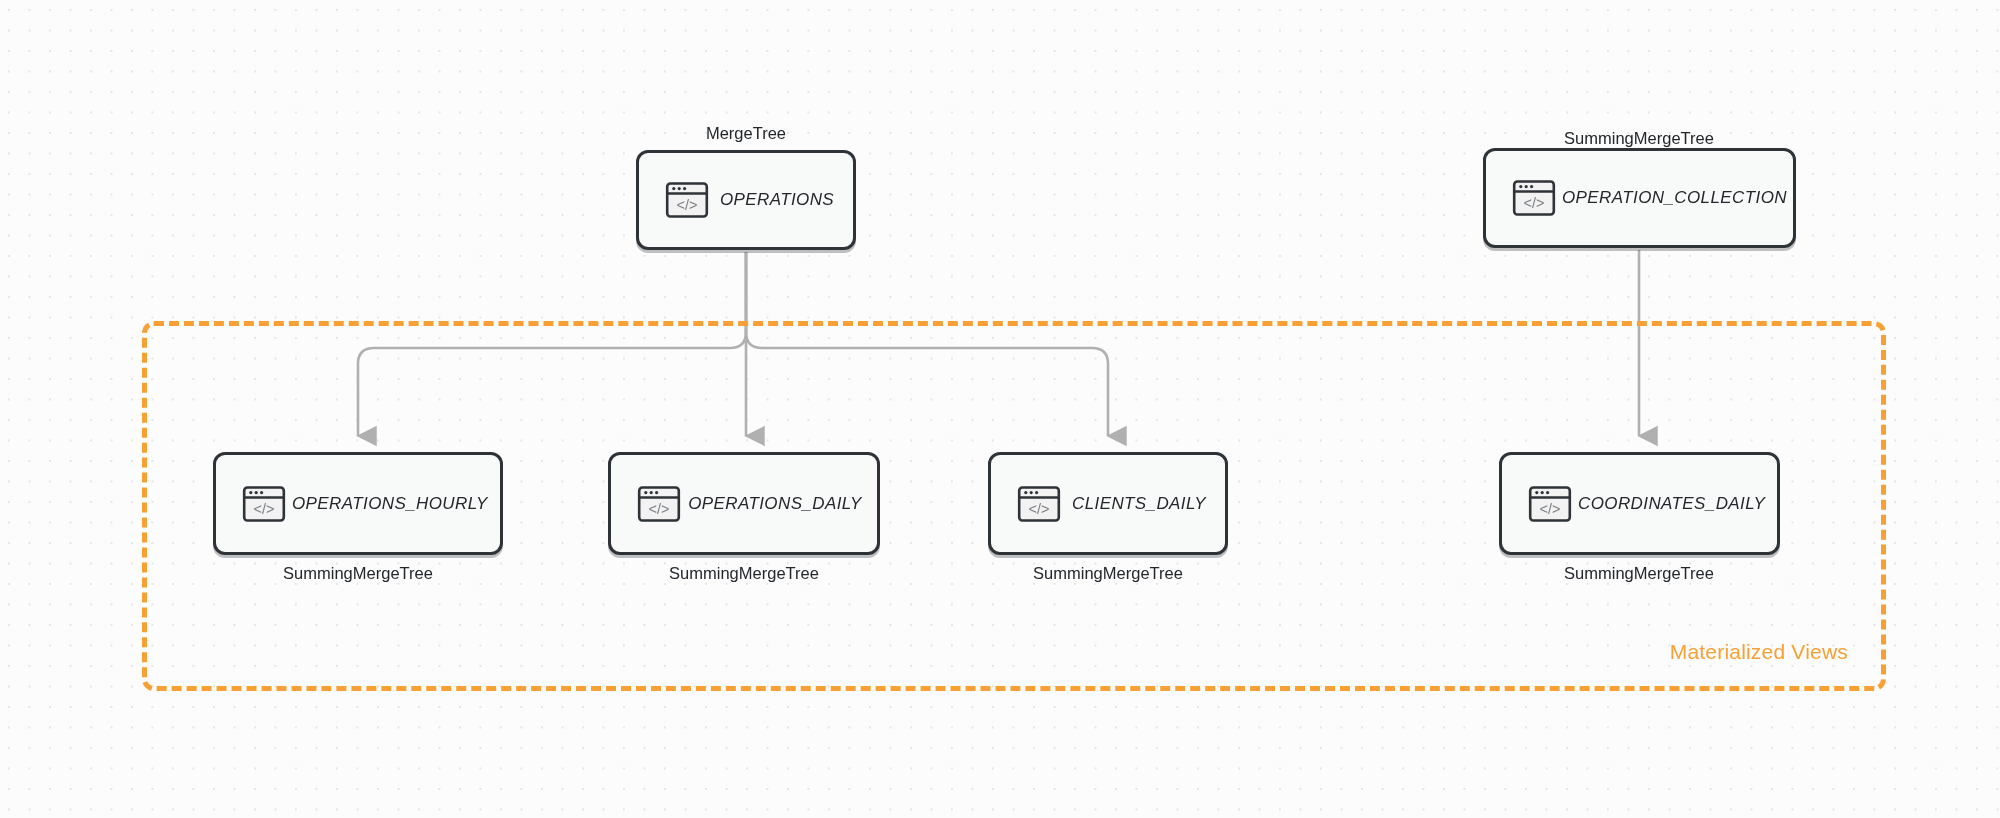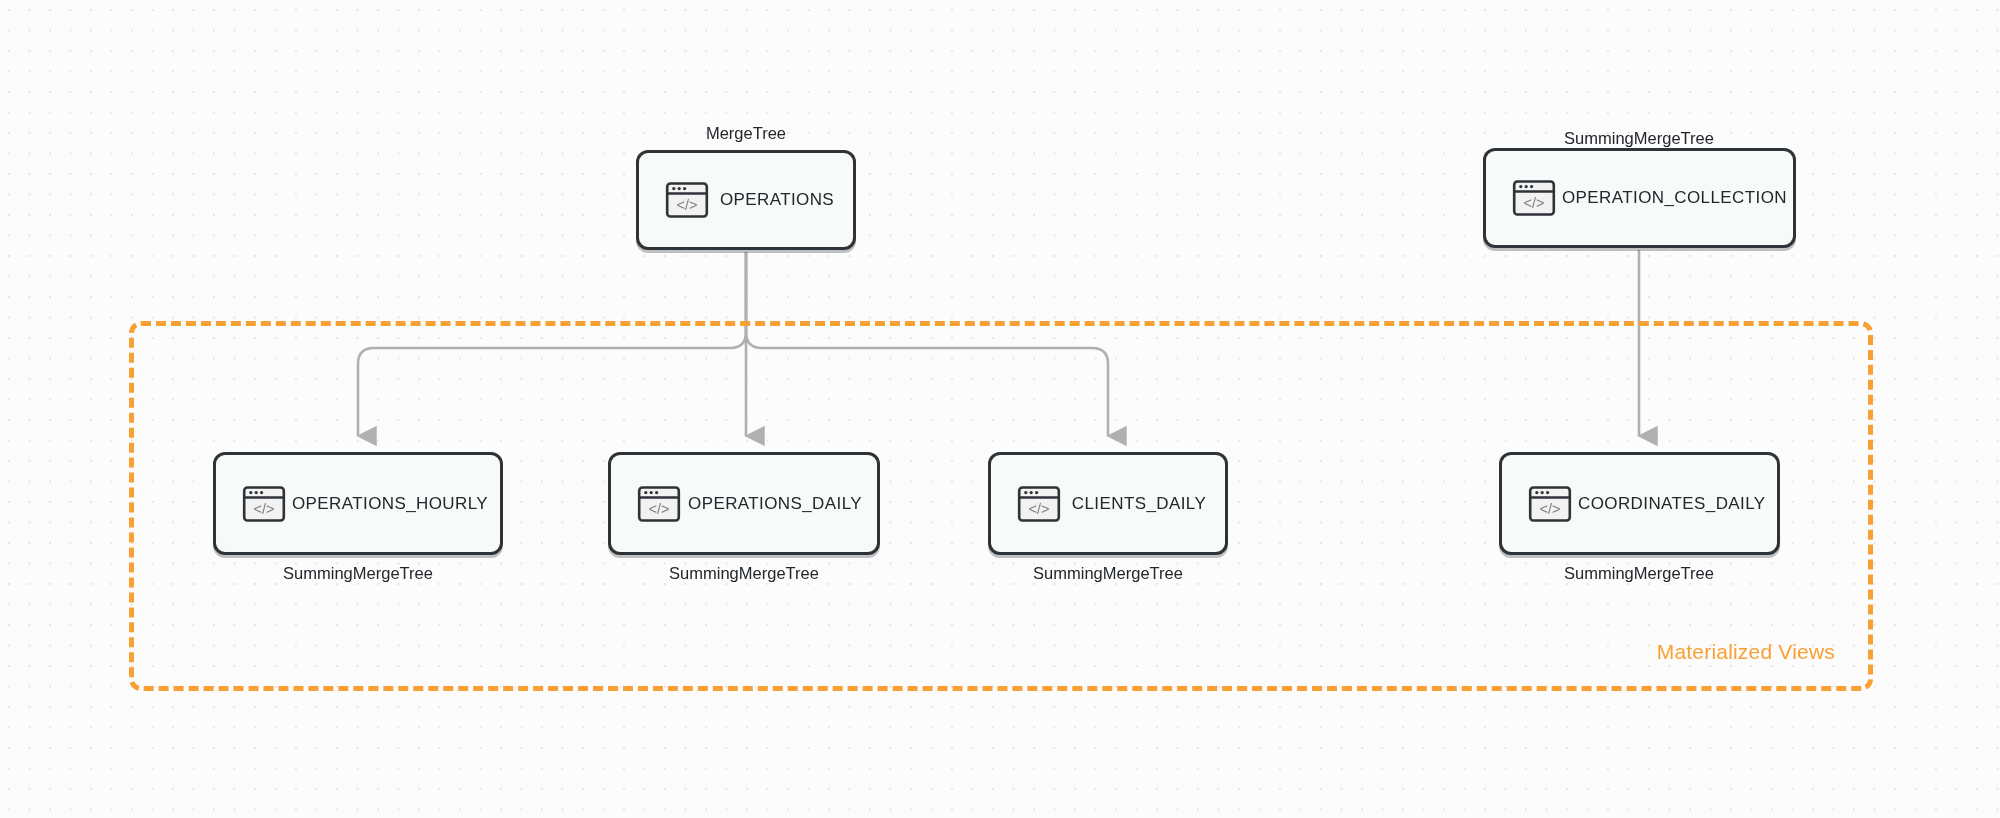--- a/index.html
+++ b/index.html
@@ -72,6 +72,7 @@
   .node-label {
     flex: 1 1 auto;
     text-align: center;
+    font-style: italic;
     font-size: 17px;
     color: #23272b;
     letter-spacing: 0.4px;

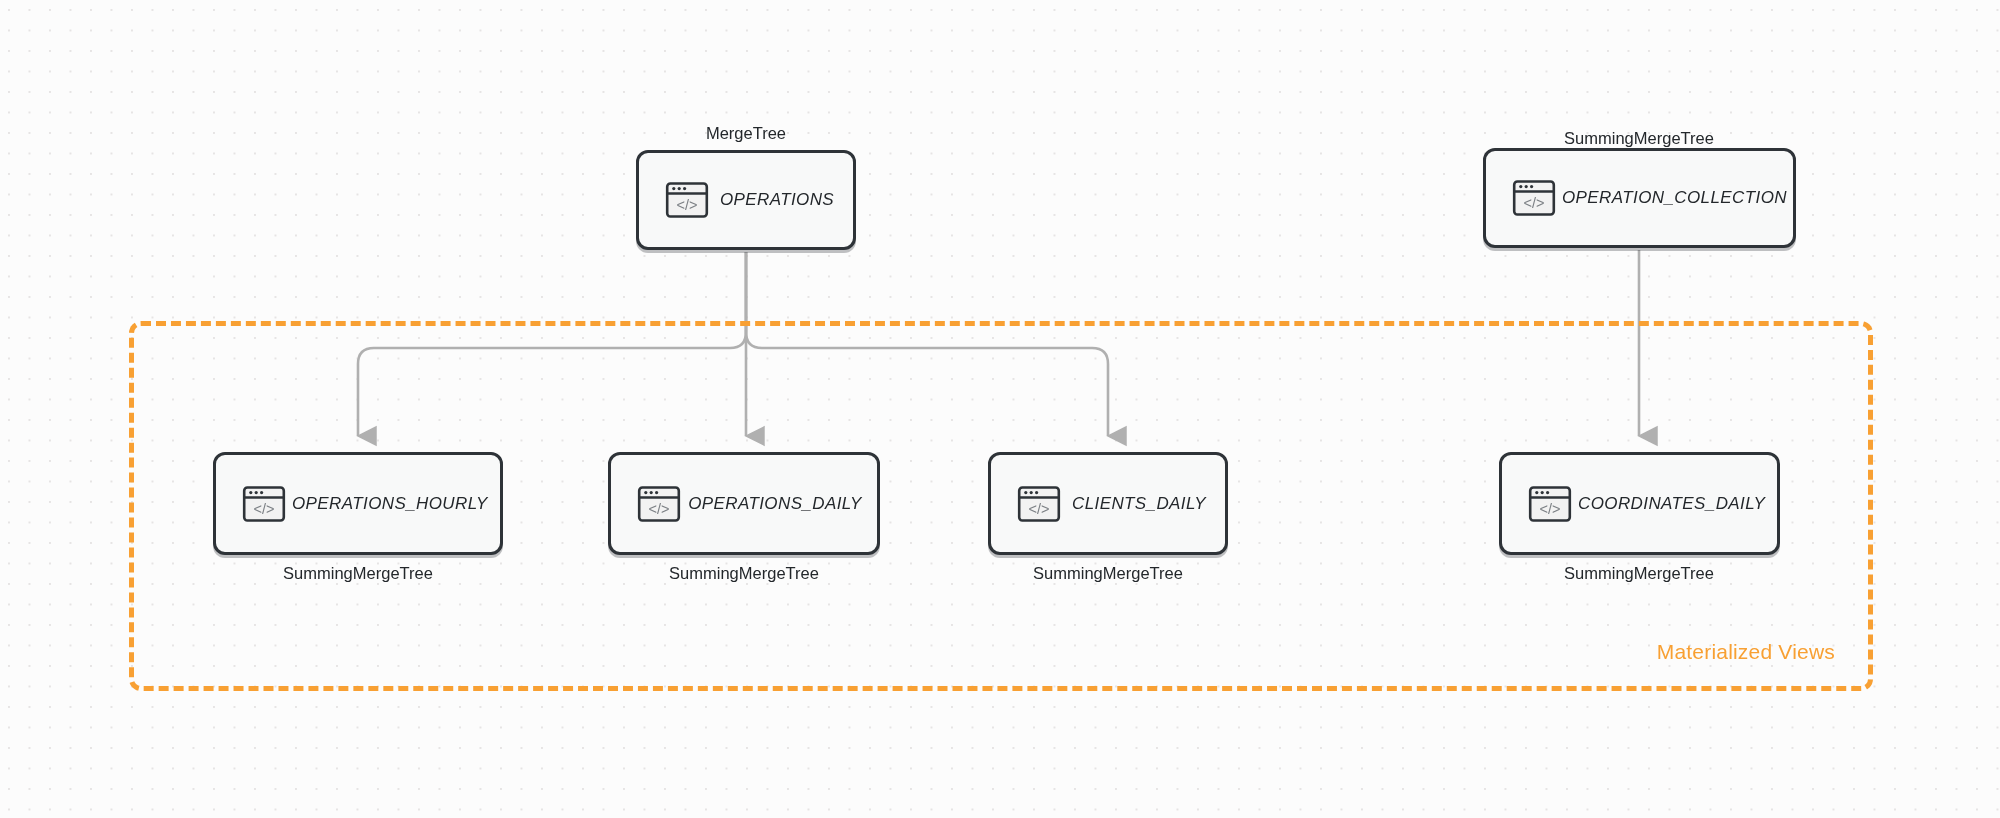--- a/index.html
+++ b/index.html
@@ -34,7 +34,7 @@
   
   .mv-group {
     position: absolute;
-    left: 129px;
+    left: 142px;
     top: 321px;
     width: 1744px;
     height: 370px;

